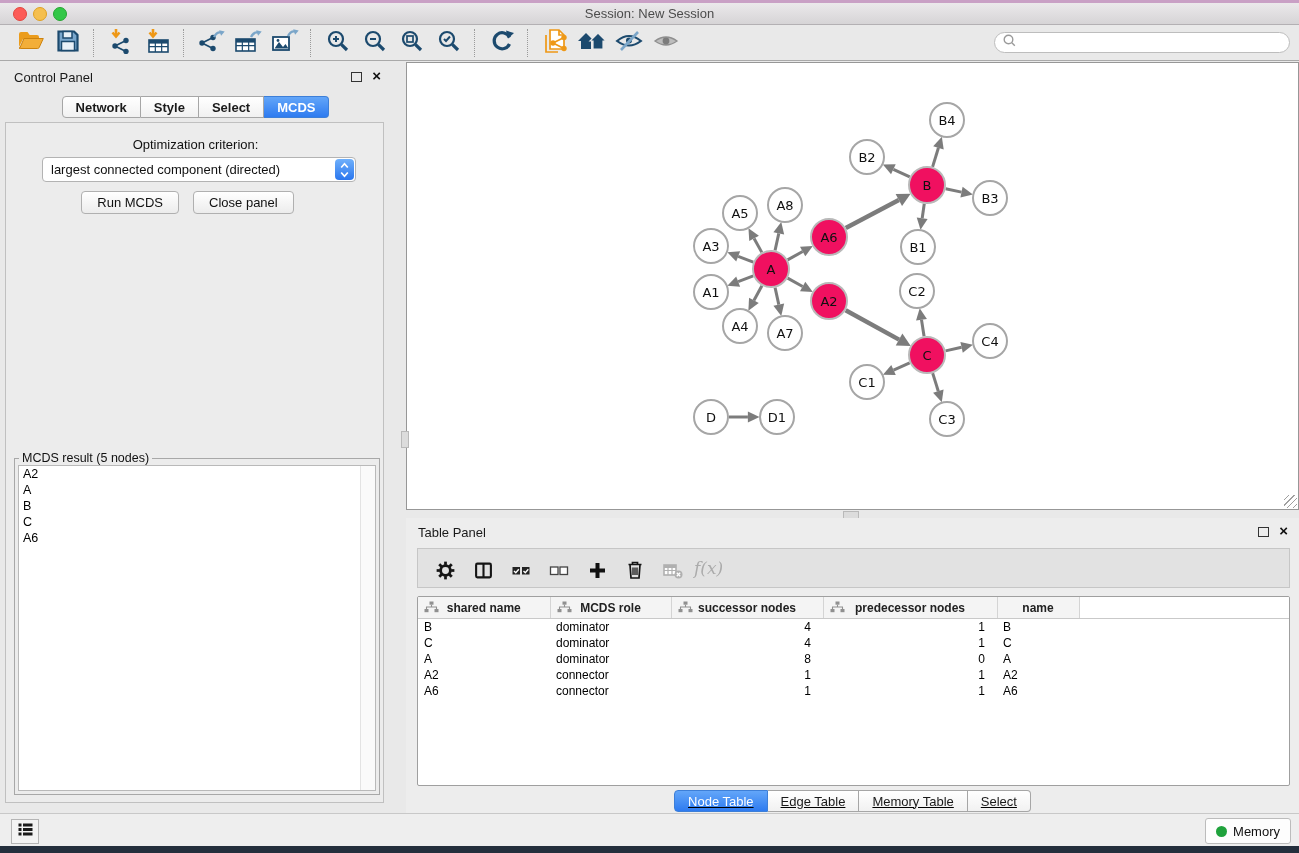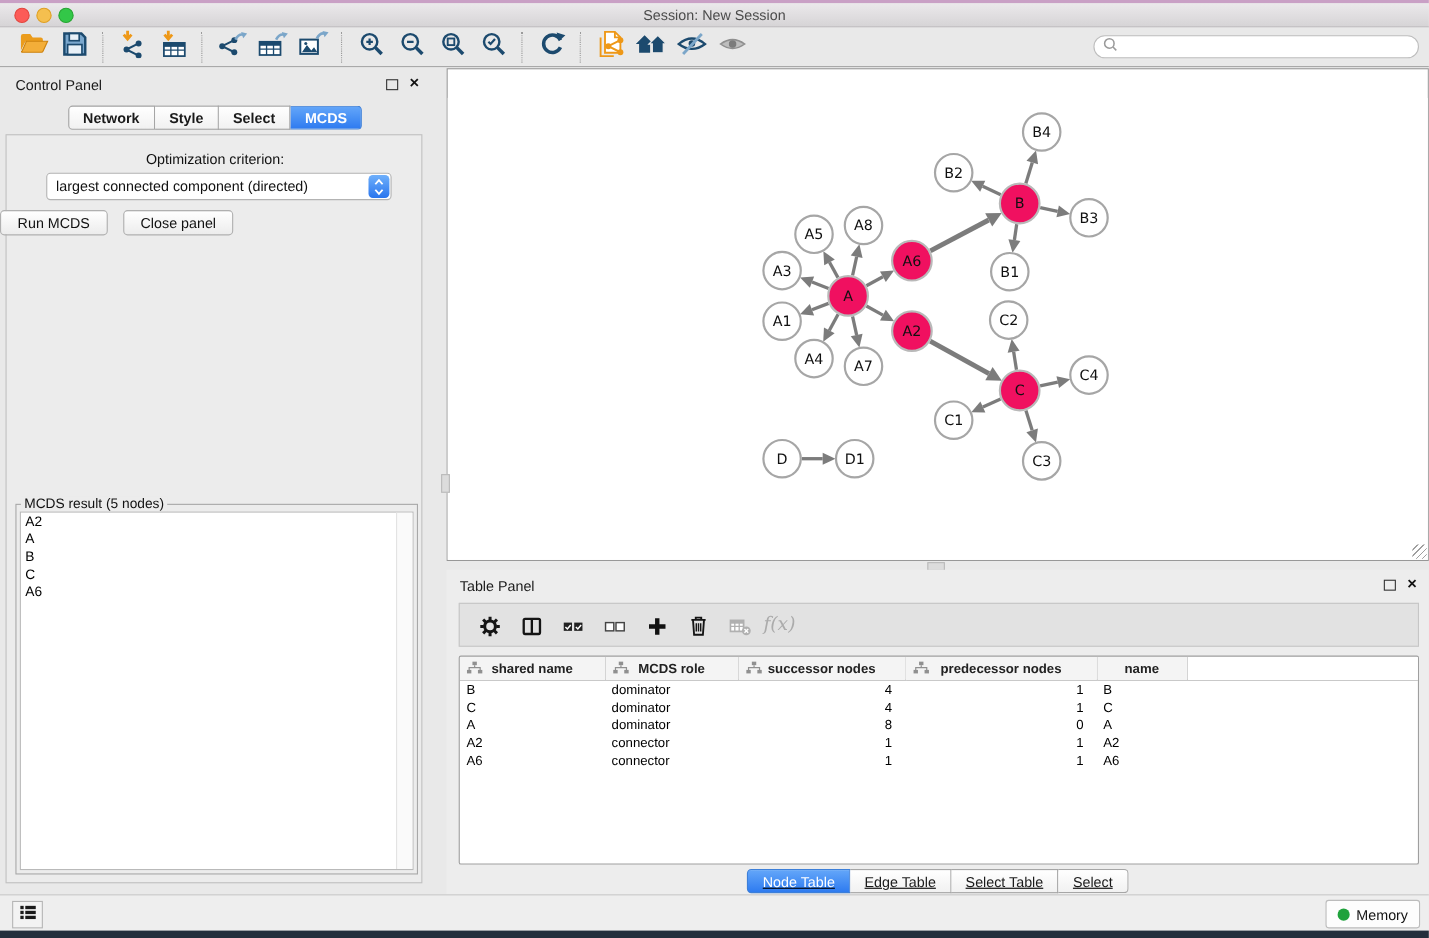--- a/index.html
+++ b/index.html
@@ -55,7 +55,7 @@
     background:linear-gradient(#6fb0fb,#2a76ee);display:flex;align-items:center;justify-content:center;}
   .mac-btn{height:23px;border:1px solid #b0b0b0;border-radius:4px;font-size:13px;color:#111;
     background:linear-gradient(#ffffff,#ececec);display:inline-flex;align-items:center;padding:0 15px;box-sizing:border-box;}
-  .cp-buttons{position:absolute;left:0;right:16px;top:129px;display:flex;gap:14px;}
+  .cp-buttons{position:absolute;left:0;right:16px;top:129px;display:flex;justify-content:center;gap:14px;}
   .mcds-fieldset{position:absolute;left:14px;top:396px;width:366px;height:337px;
     border:1px solid #a8a8a8;box-sizing:border-box;}
   .mcds-legend{position:absolute;left:4px;top:-8px;background:#ececec;padding:0 3px;font-size:12.5px;color:#111;}

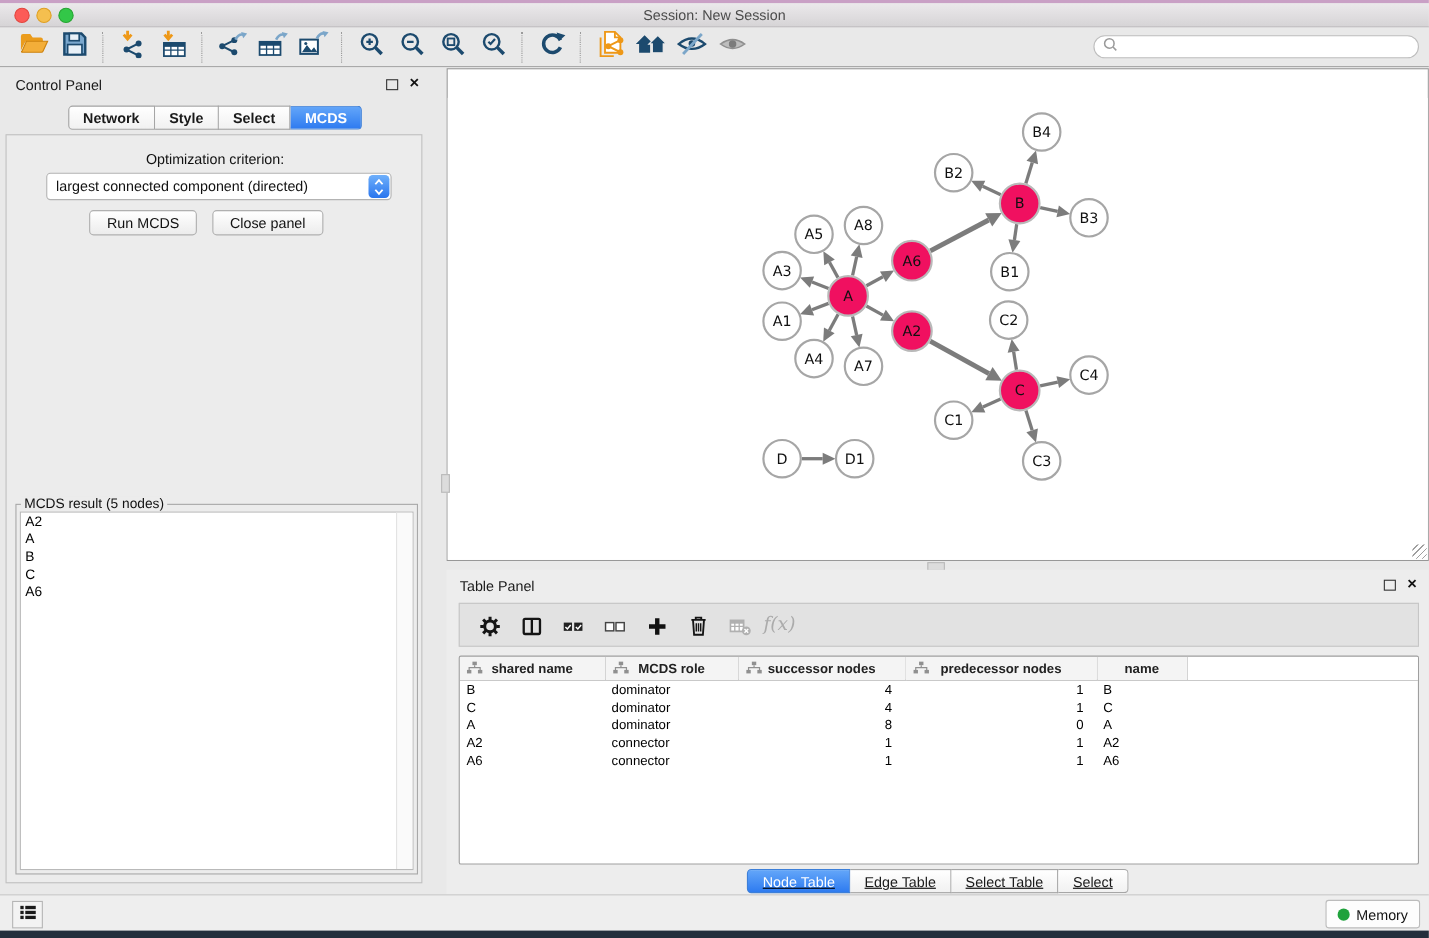--- a/index.html
+++ b/index.html
@@ -632,7 +632,7 @@
   <div class="tp-tabs seg small" id="tp-tabs">
       <div class="seg-btn active">Node Table</div>
       <div class="seg-btn">Edge Table</div>
-      <div class="seg-btn">Select Table</div>
+      <div class="seg-btn">Memory Table</div>
       <div class="seg-btn">Select</div>
     </div>
 </div>

